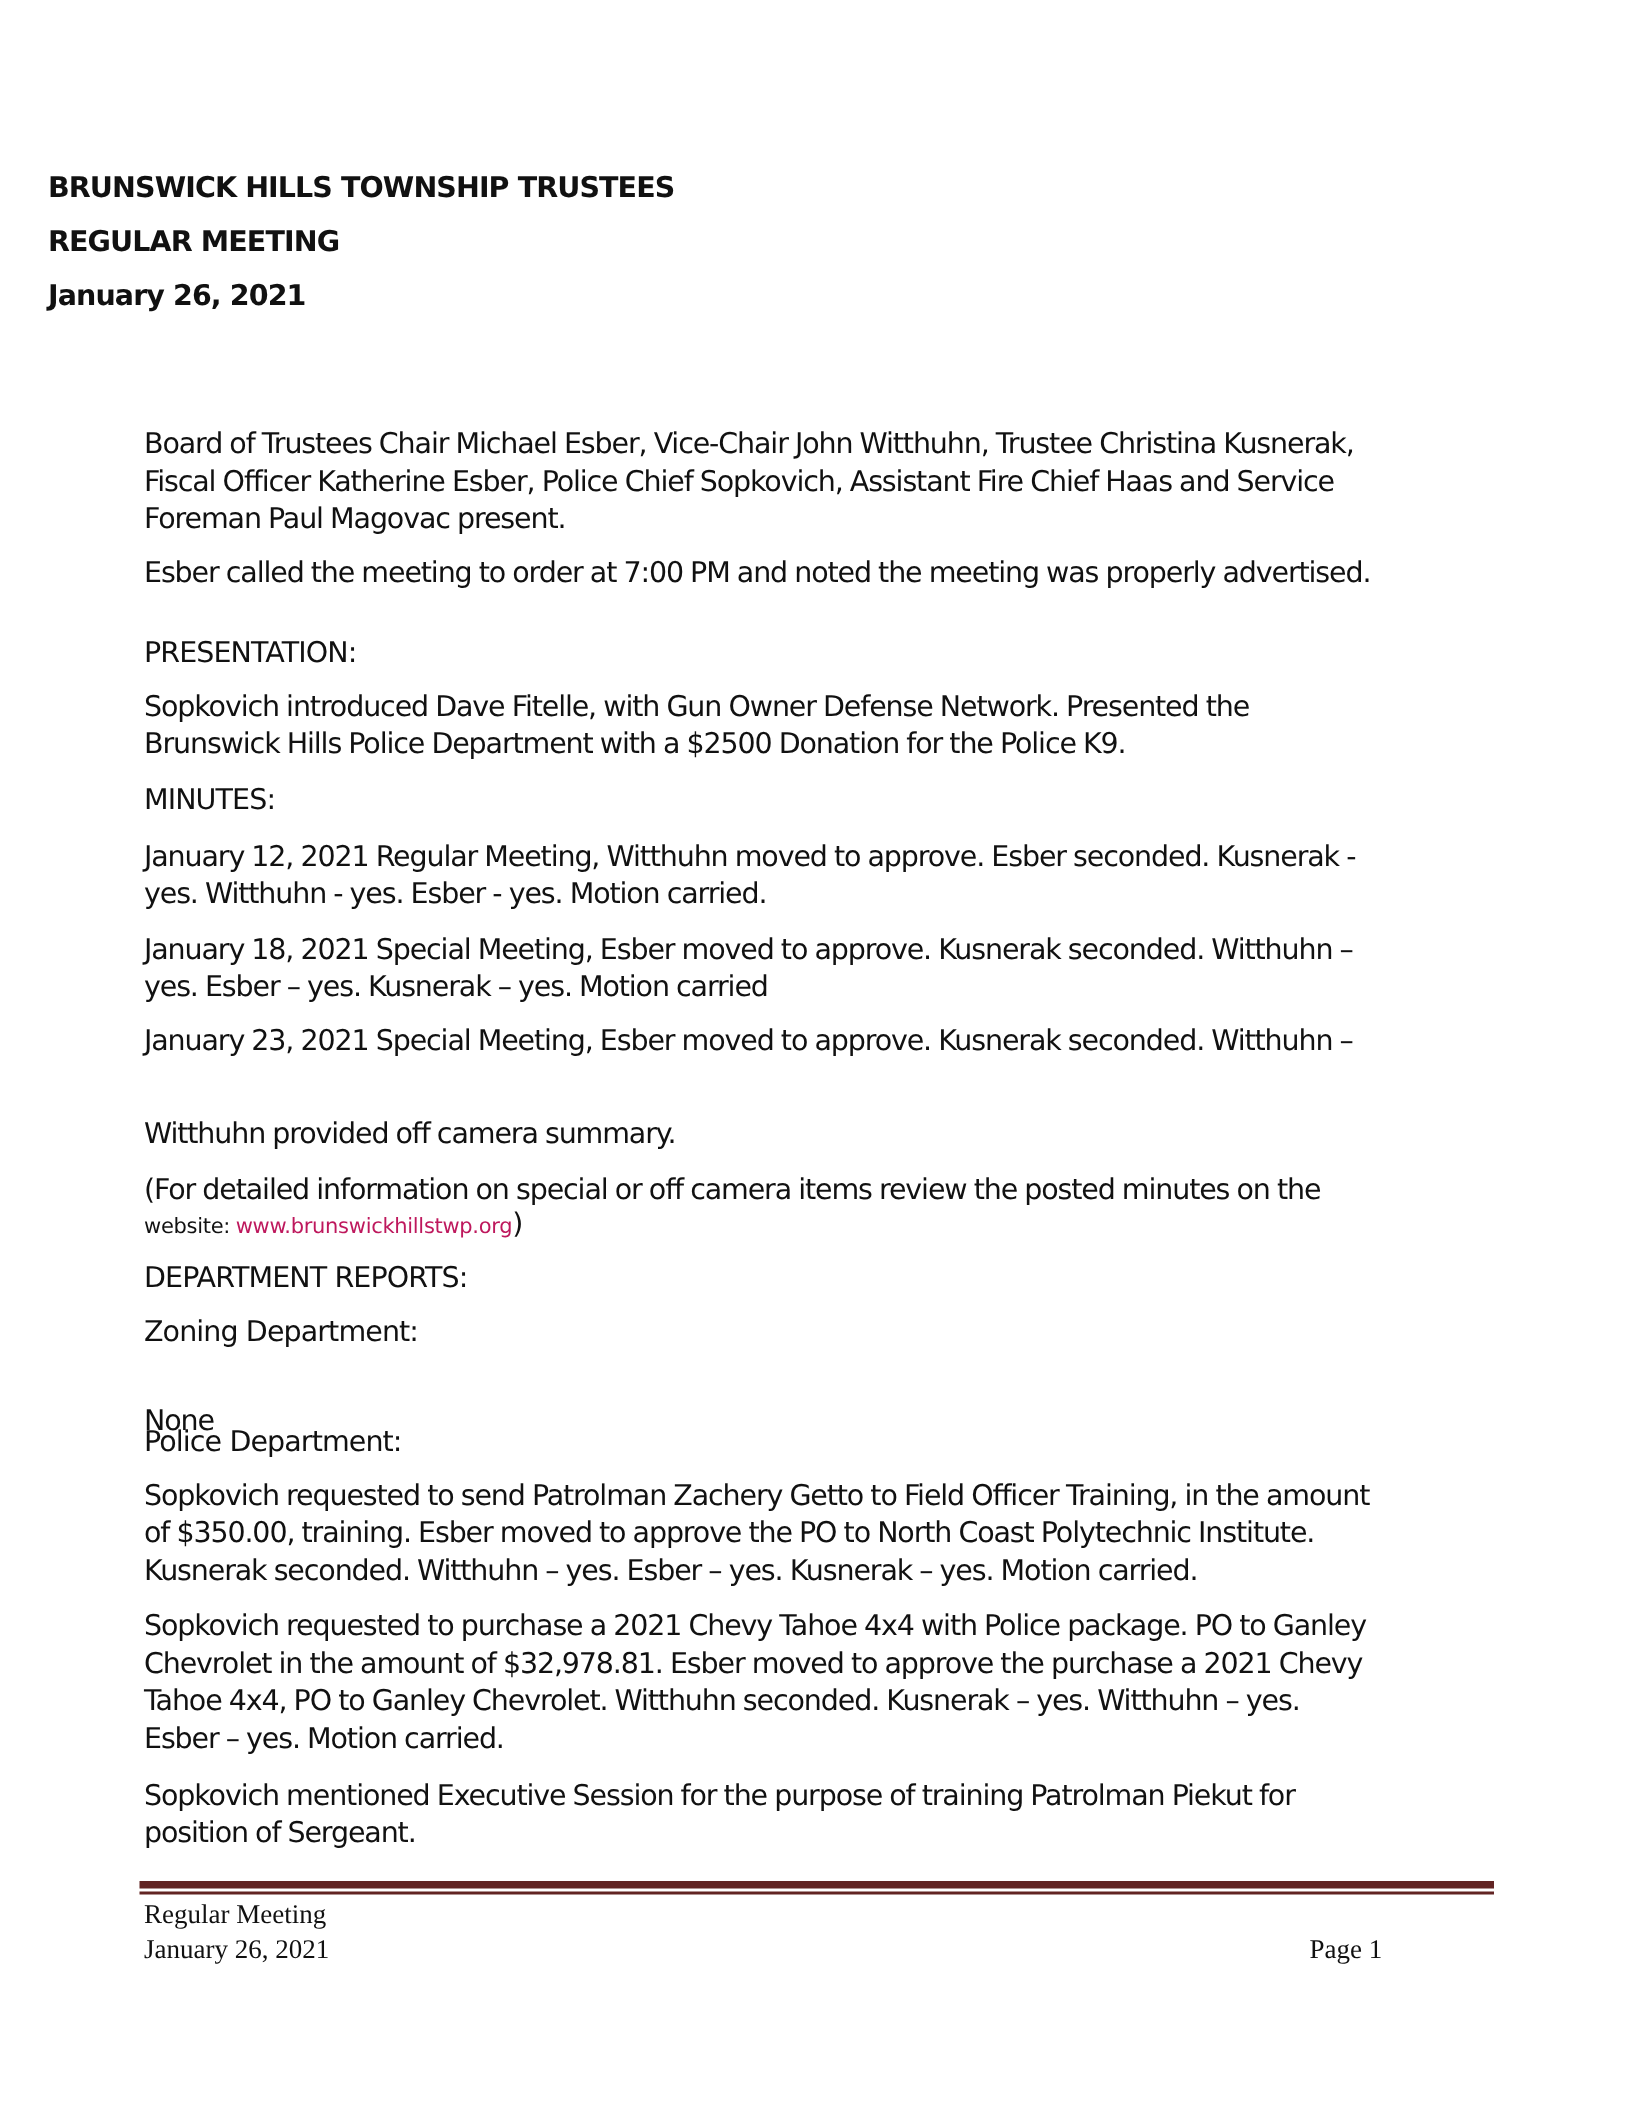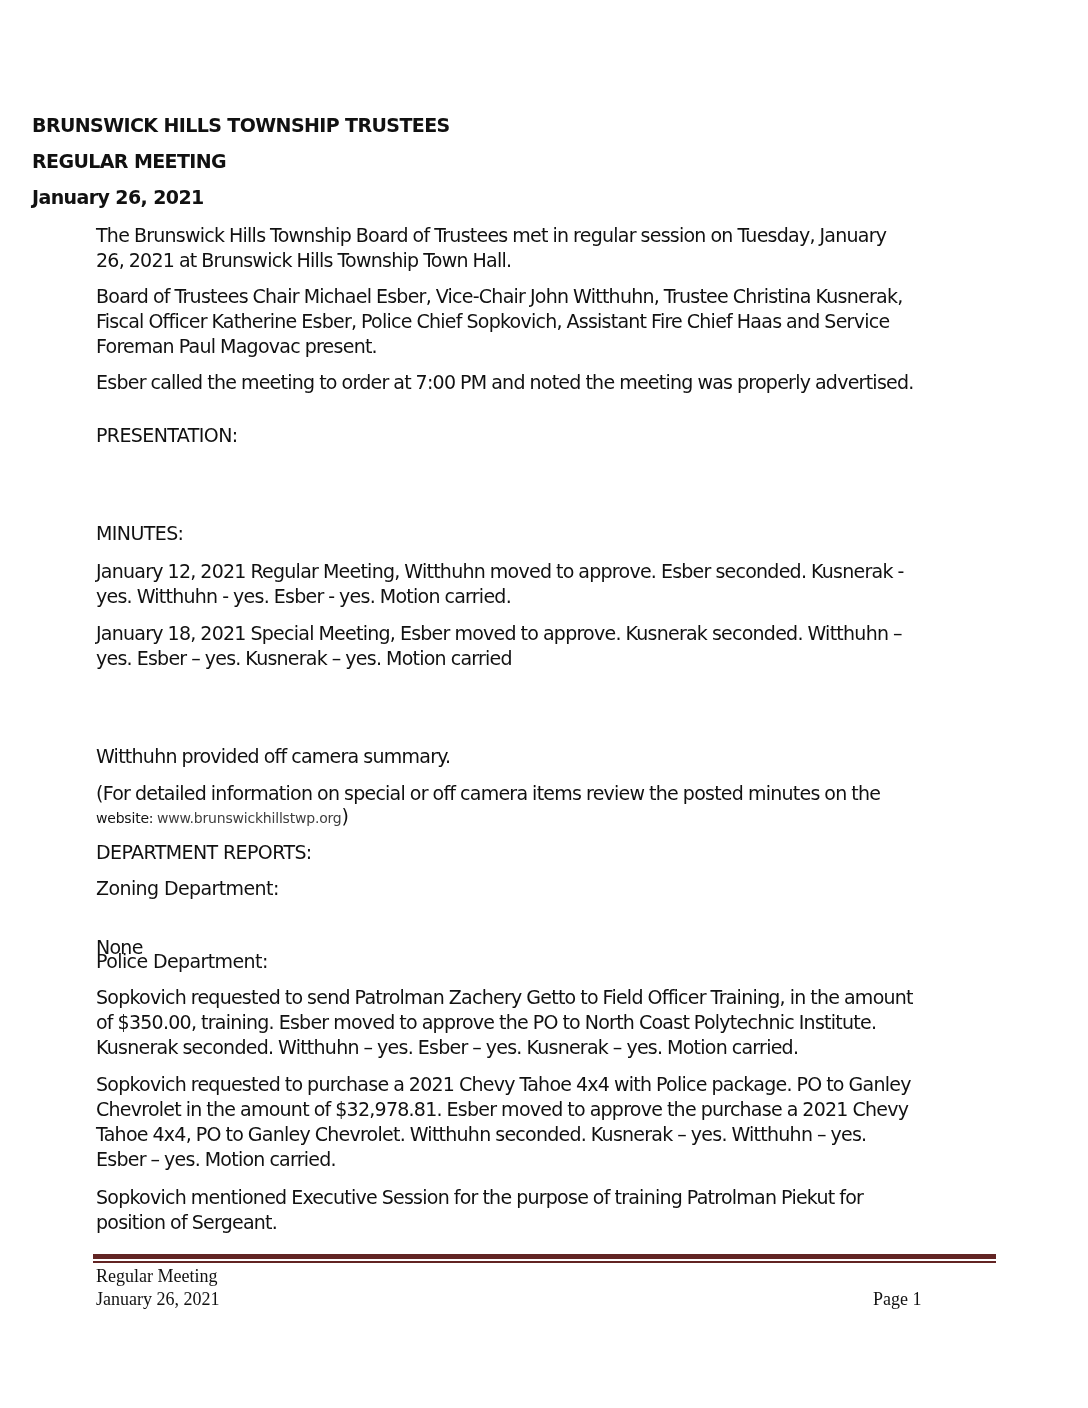--- a/index.html
+++ b/index.html
@@ -27,10 +27,6 @@
   <div class="title" style="top:150px">REGULAR MEETING</div>
   <div class="title" style="top:186px">January 26, 2021</div>
 
-  <div class="p" style="top:223px">
-    <div>The Brunswick Hills Township Board of Trustees met in regular session on Tuesday, January</div>
-    <div>26, 2021 at Brunswick Hills Township Town Hall.</div>
-  </div>
 
   <div class="p" style="top:284px">
     <div>Board of Trustees Chair Michael Esber, Vice-Chair John Witthuhn, Trustee Christina Kusnerak,</div>

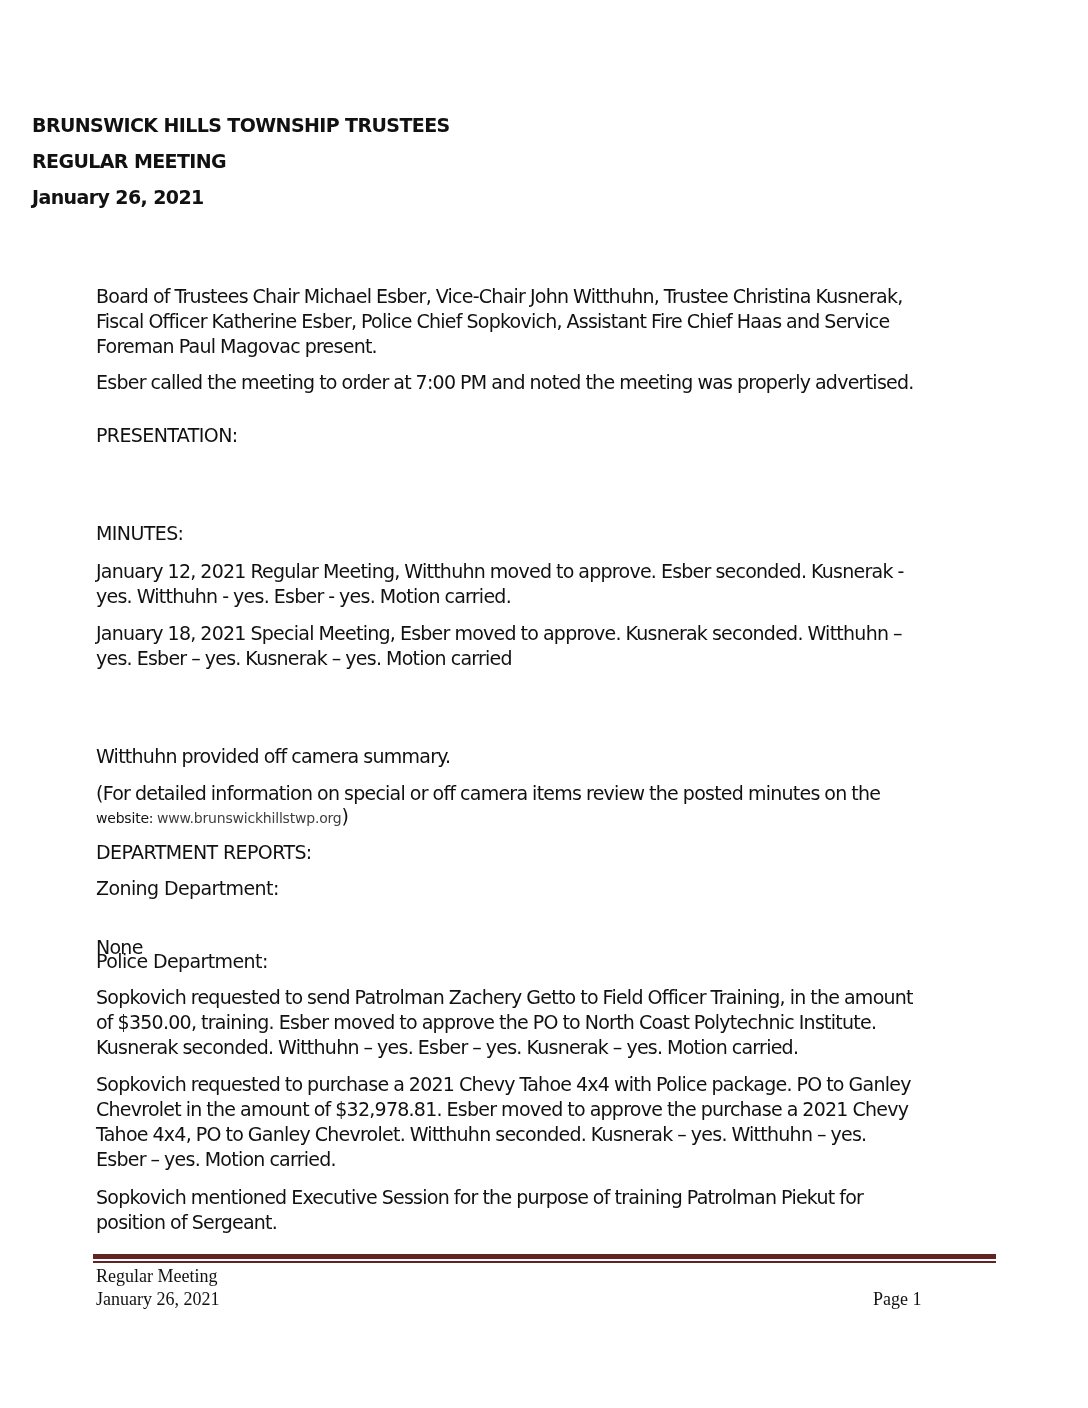--- a/index.html
+++ b/index.html
@@ -37,6 +37,10 @@
   <div class="p" style="top:370px">Esber called the meeting to order at 7:00 PM and noted the meeting was properly advertised.</div>
 
   <div class="h" style="top:424px">PRESENTATION:</div>
+  <div class="p" style="top:459px">
+    <div>Sopkovich introduced Dave Fitelle, with Gun Owner Defense Network.  Presented the</div>
+    <div>Brunswick Hills Police Department with a $2500 Donation for the Police K9.</div>
+  </div>
 
   <div class="h" style="top:522px">MINUTES:</div>
 

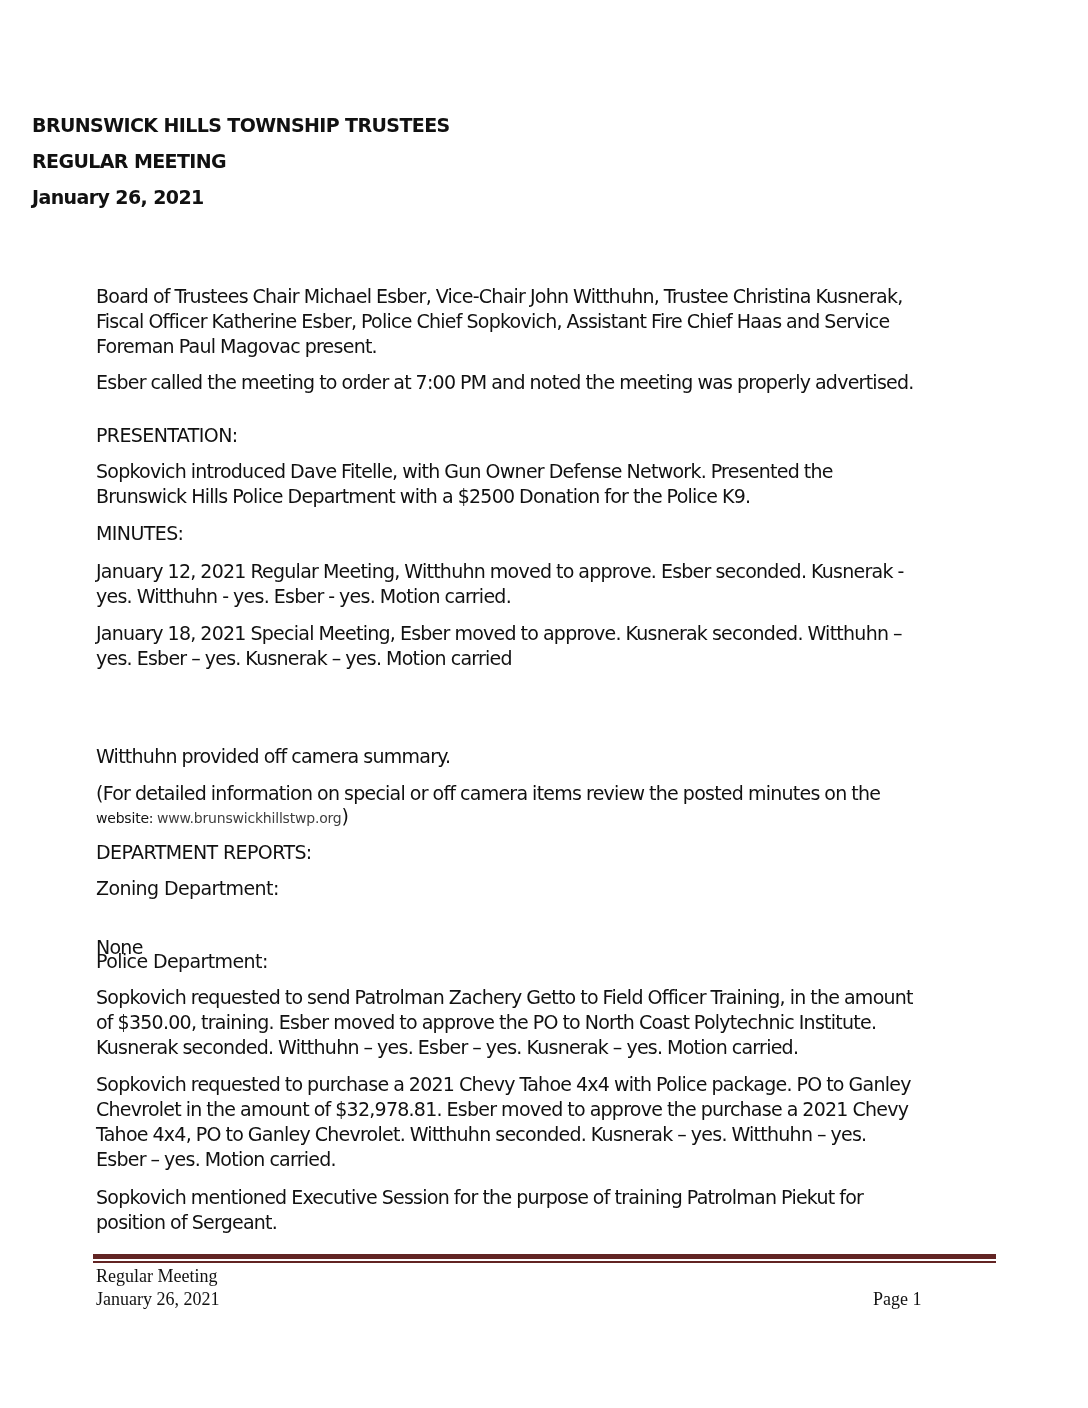--- a/index.html
+++ b/index.html
@@ -53,6 +53,7 @@
     <div>yes.  Esber – yes.  Kusnerak – yes.  Motion carried</div>
   </div>
   <div class="p" style="top:682px">
+    <div>January 23, 2021 Special Meeting, Esber moved to approve. Kusnerak seconded.  Witthuhn –</div>
   </div>
 
   <div class="p" style="top:744px">Witthuhn provided off camera summary.</div>

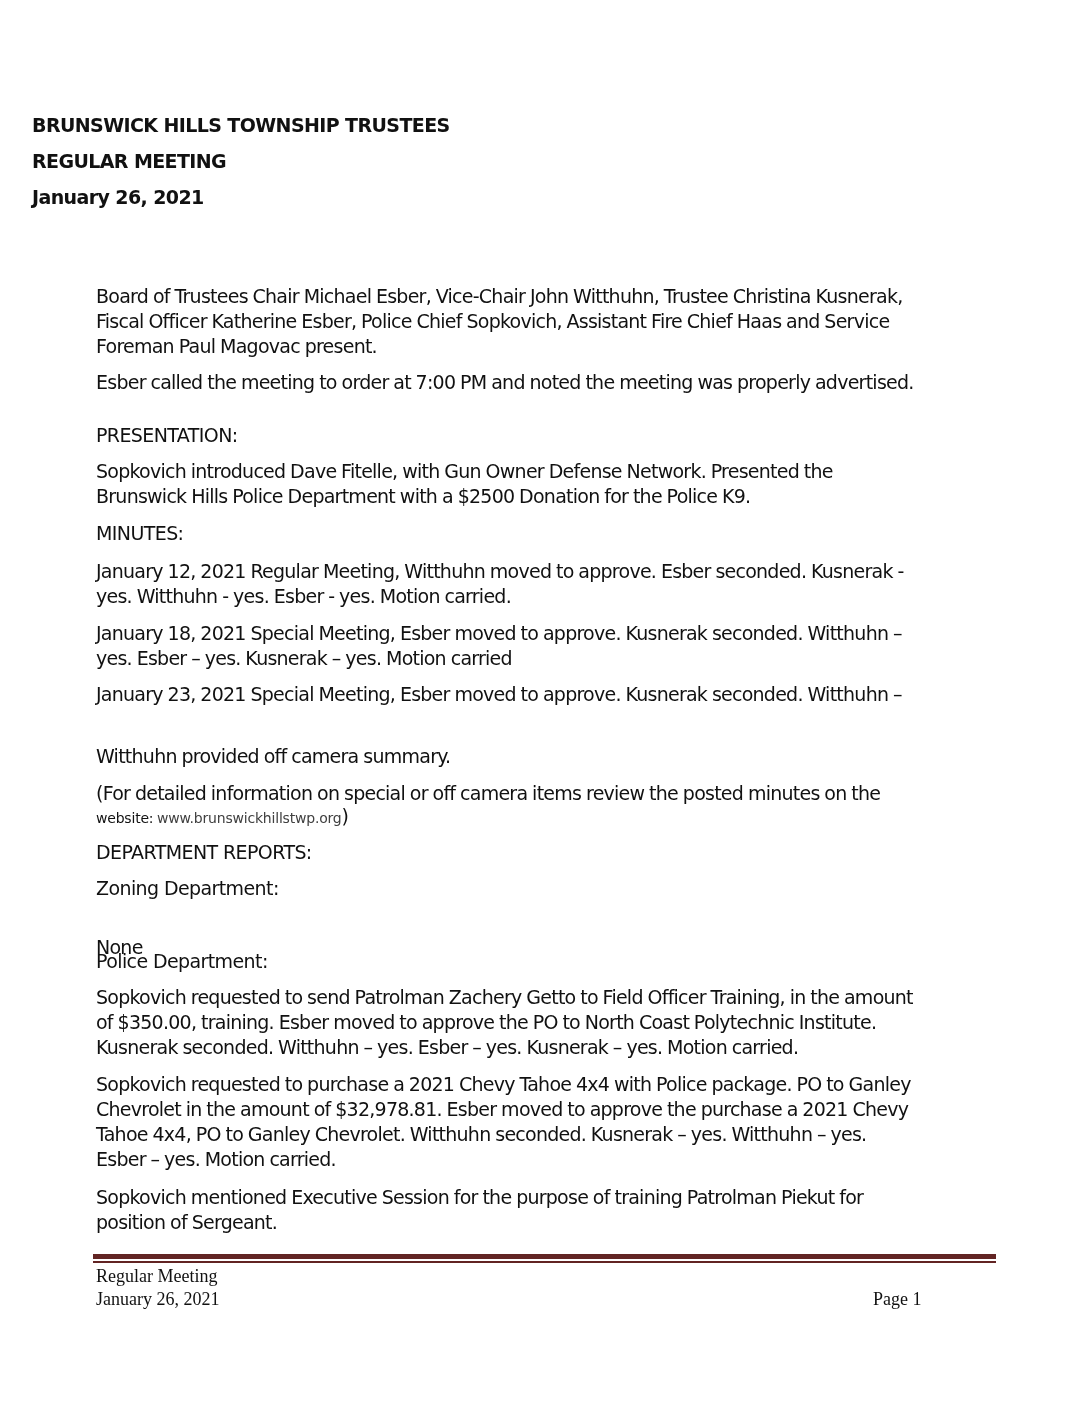--- a/index.html
+++ b/index.html
@@ -12,7 +12,7 @@
        line-height:25px; letter-spacing:-0.75px; word-spacing:-0.5px; }
   .h { position:absolute; left:96px; font-weight:normal; font-size:19px; letter-spacing:-0.6px; }
   .small { font-size:14px; letter-spacing:-0.2px;text-align:center; }
-  .link { color:#404040; font-size:14px; letter-spacing:-0.2px; text-decoration:none; }
+  .link { color:#be185d; font-size:14px; letter-spacing:-0.2px; text-decoration:none; }
   .rule { position:absolute; left:93px; width:903px; }
   .rule-thick { top:1254px; height:5px; background:#622423; }
   .rule-thin { top:1261px; height:1.5px; background:#622423; }

